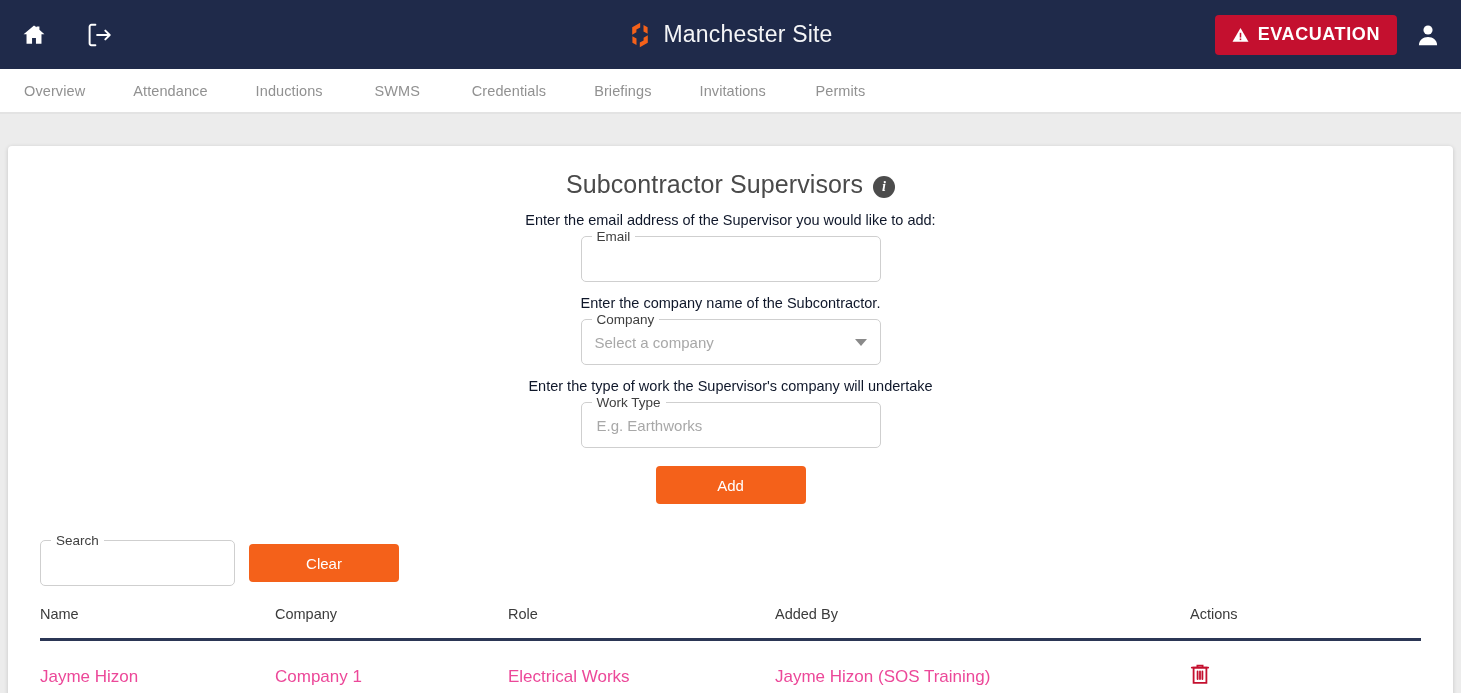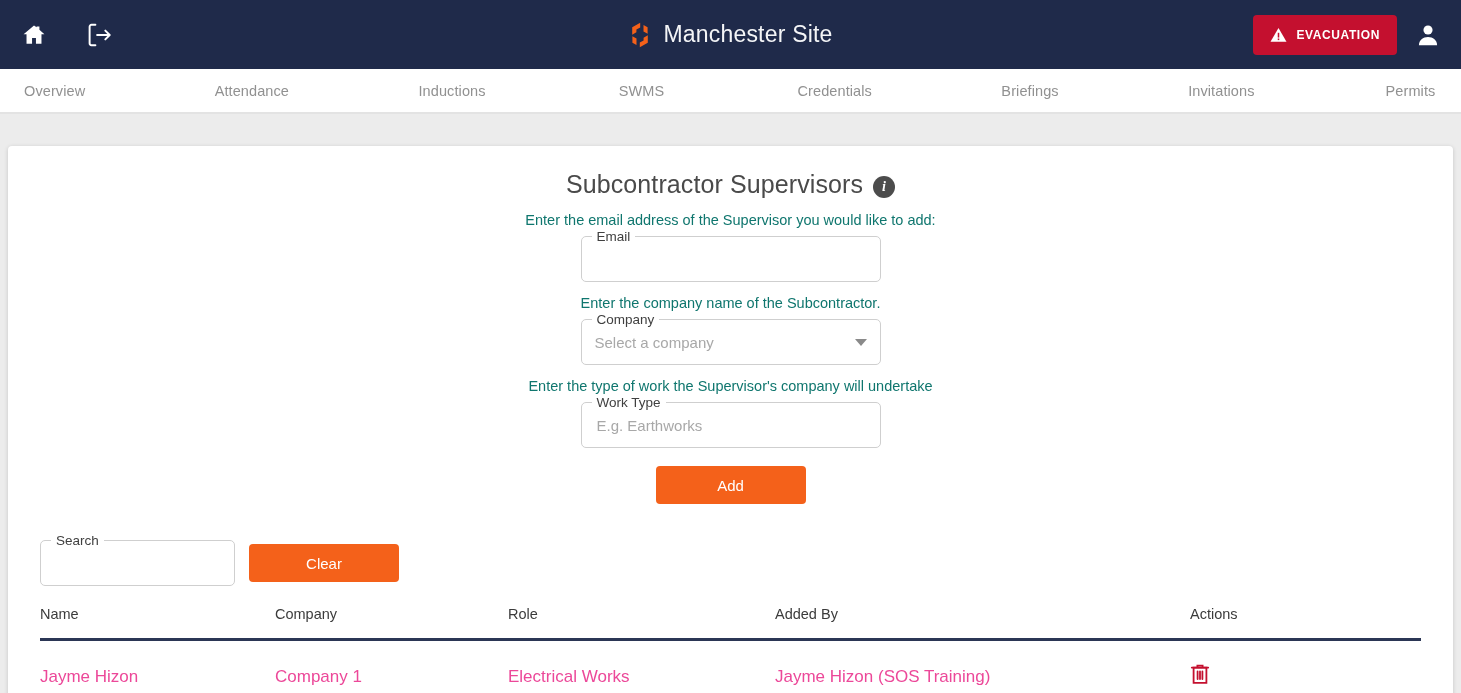--- a/index.html
+++ b/index.html
@@ -61,7 +61,7 @@
     display: flex;
     align-items: center;
     gap: 9px;
-    font-size: 12px;
+    font-size: 18px;
     font-weight: 700;
     letter-spacing: 0.6px;
     cursor: pointer;

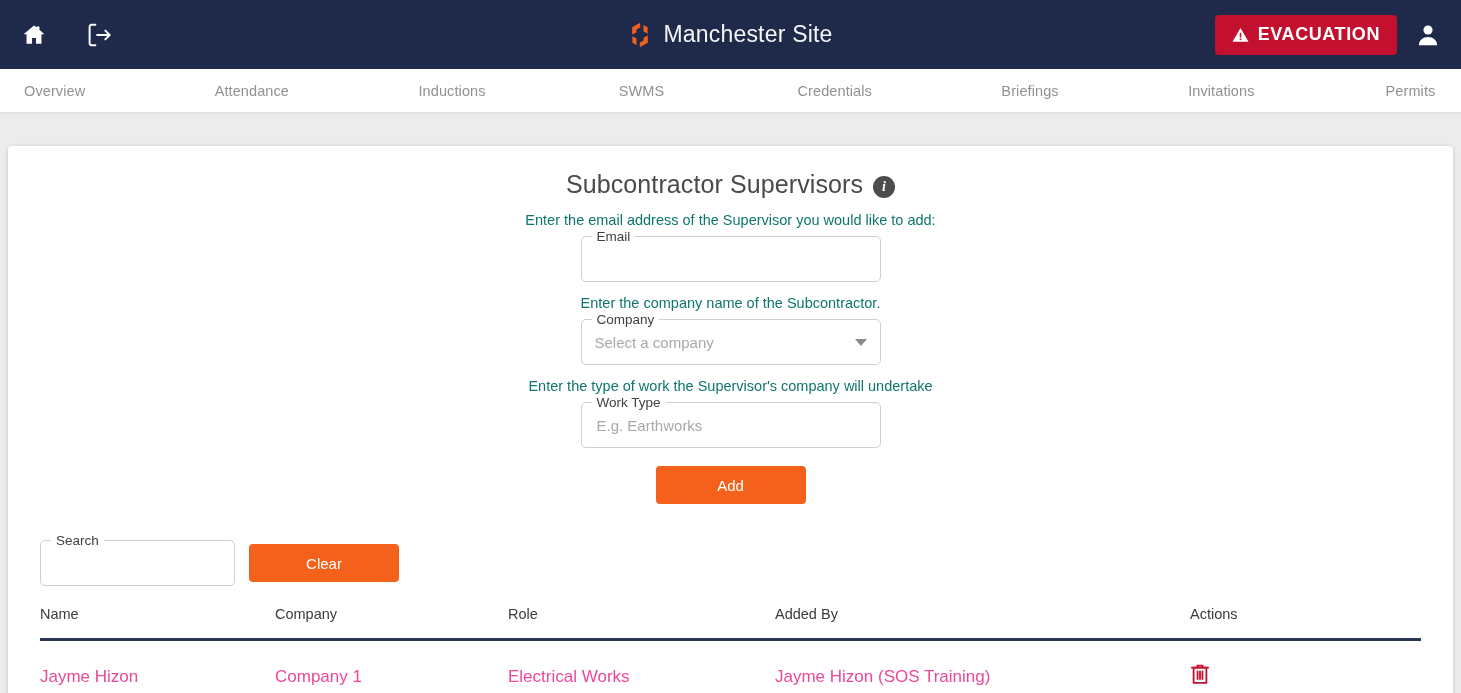--- a/index.html
+++ b/index.html
@@ -77,7 +77,7 @@
     border-bottom: 2px solid #e3e3e3;
     display: flex;
     align-items: stretch;
-    justify-content: space-between;
+    justify-content: flex-start;
     gap: 0px;
   }
   .tab {

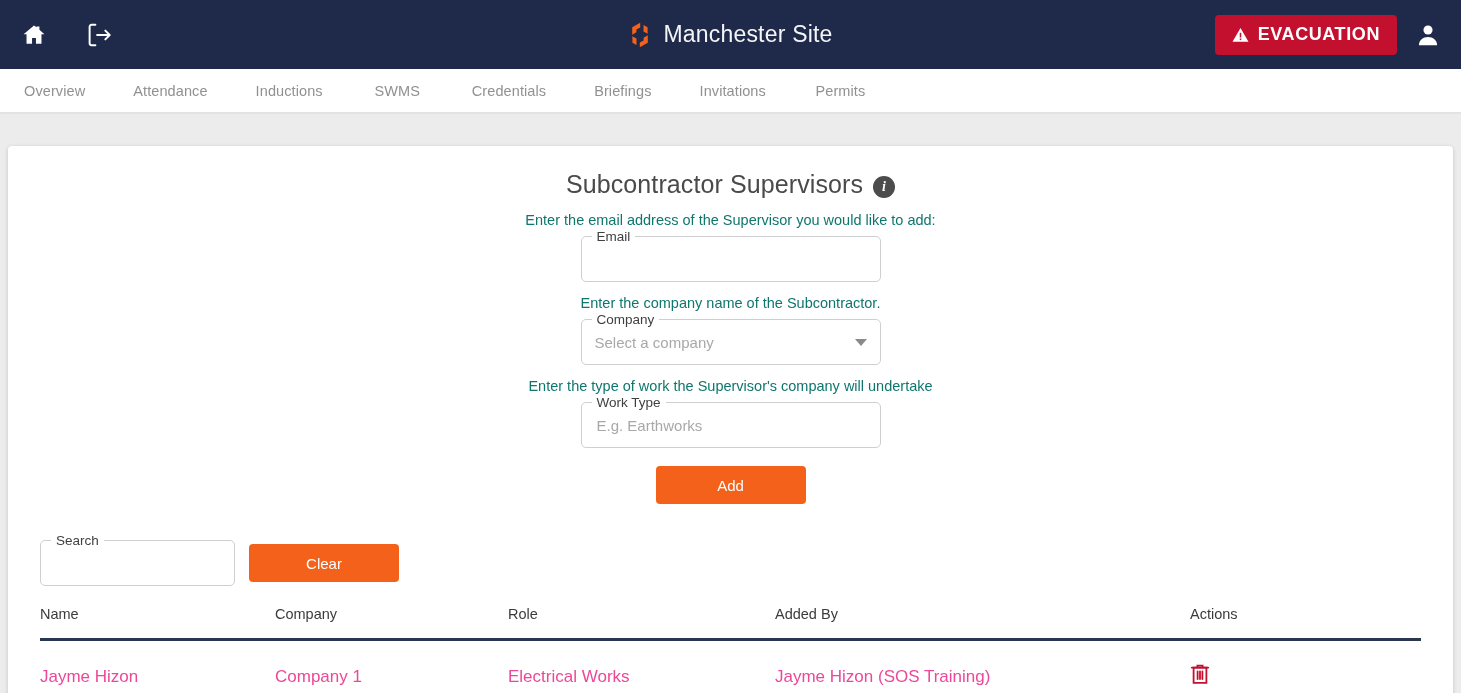--- a/index.html
+++ b/index.html
@@ -147,7 +147,7 @@
   .helper {
     text-align: center;
     font-size: 14.5px;
-    color: #0f766e;
+    color: #0f172a;
     margin-top: 13px;
   }
 

